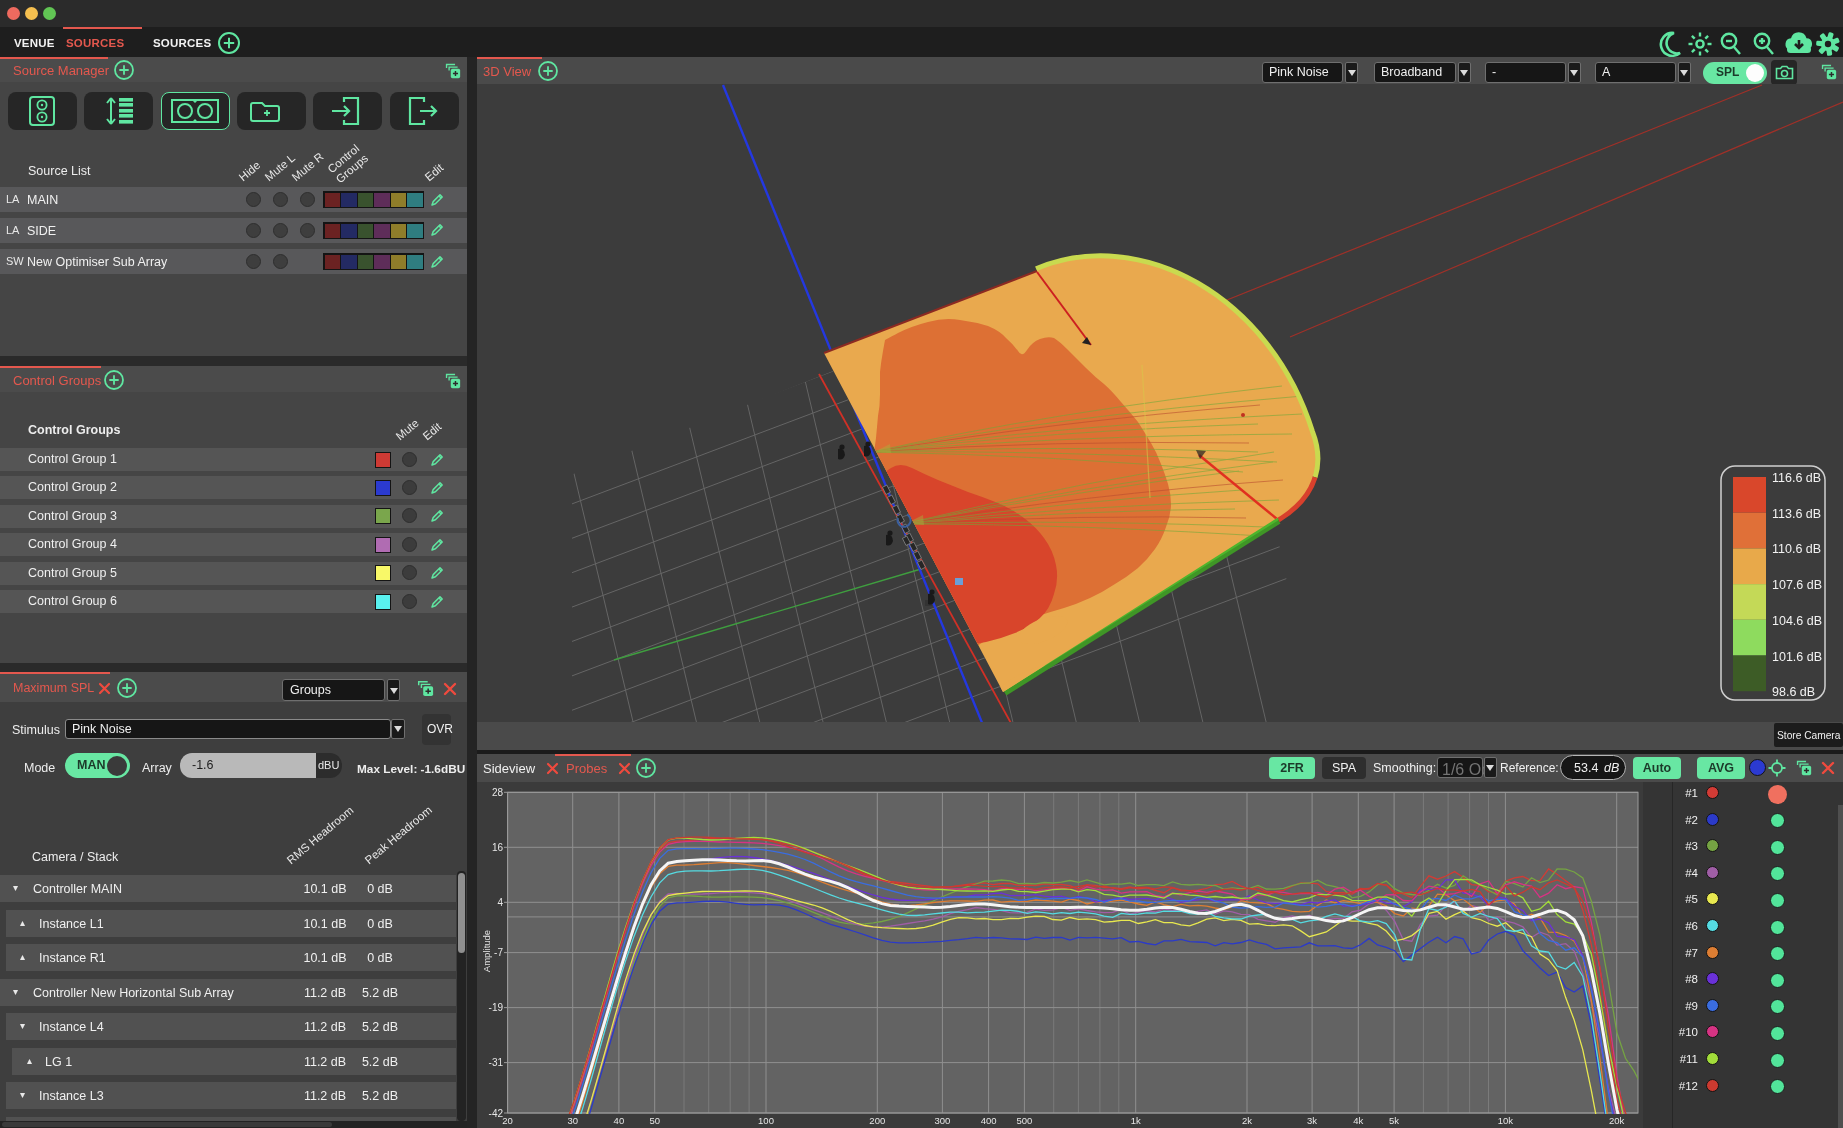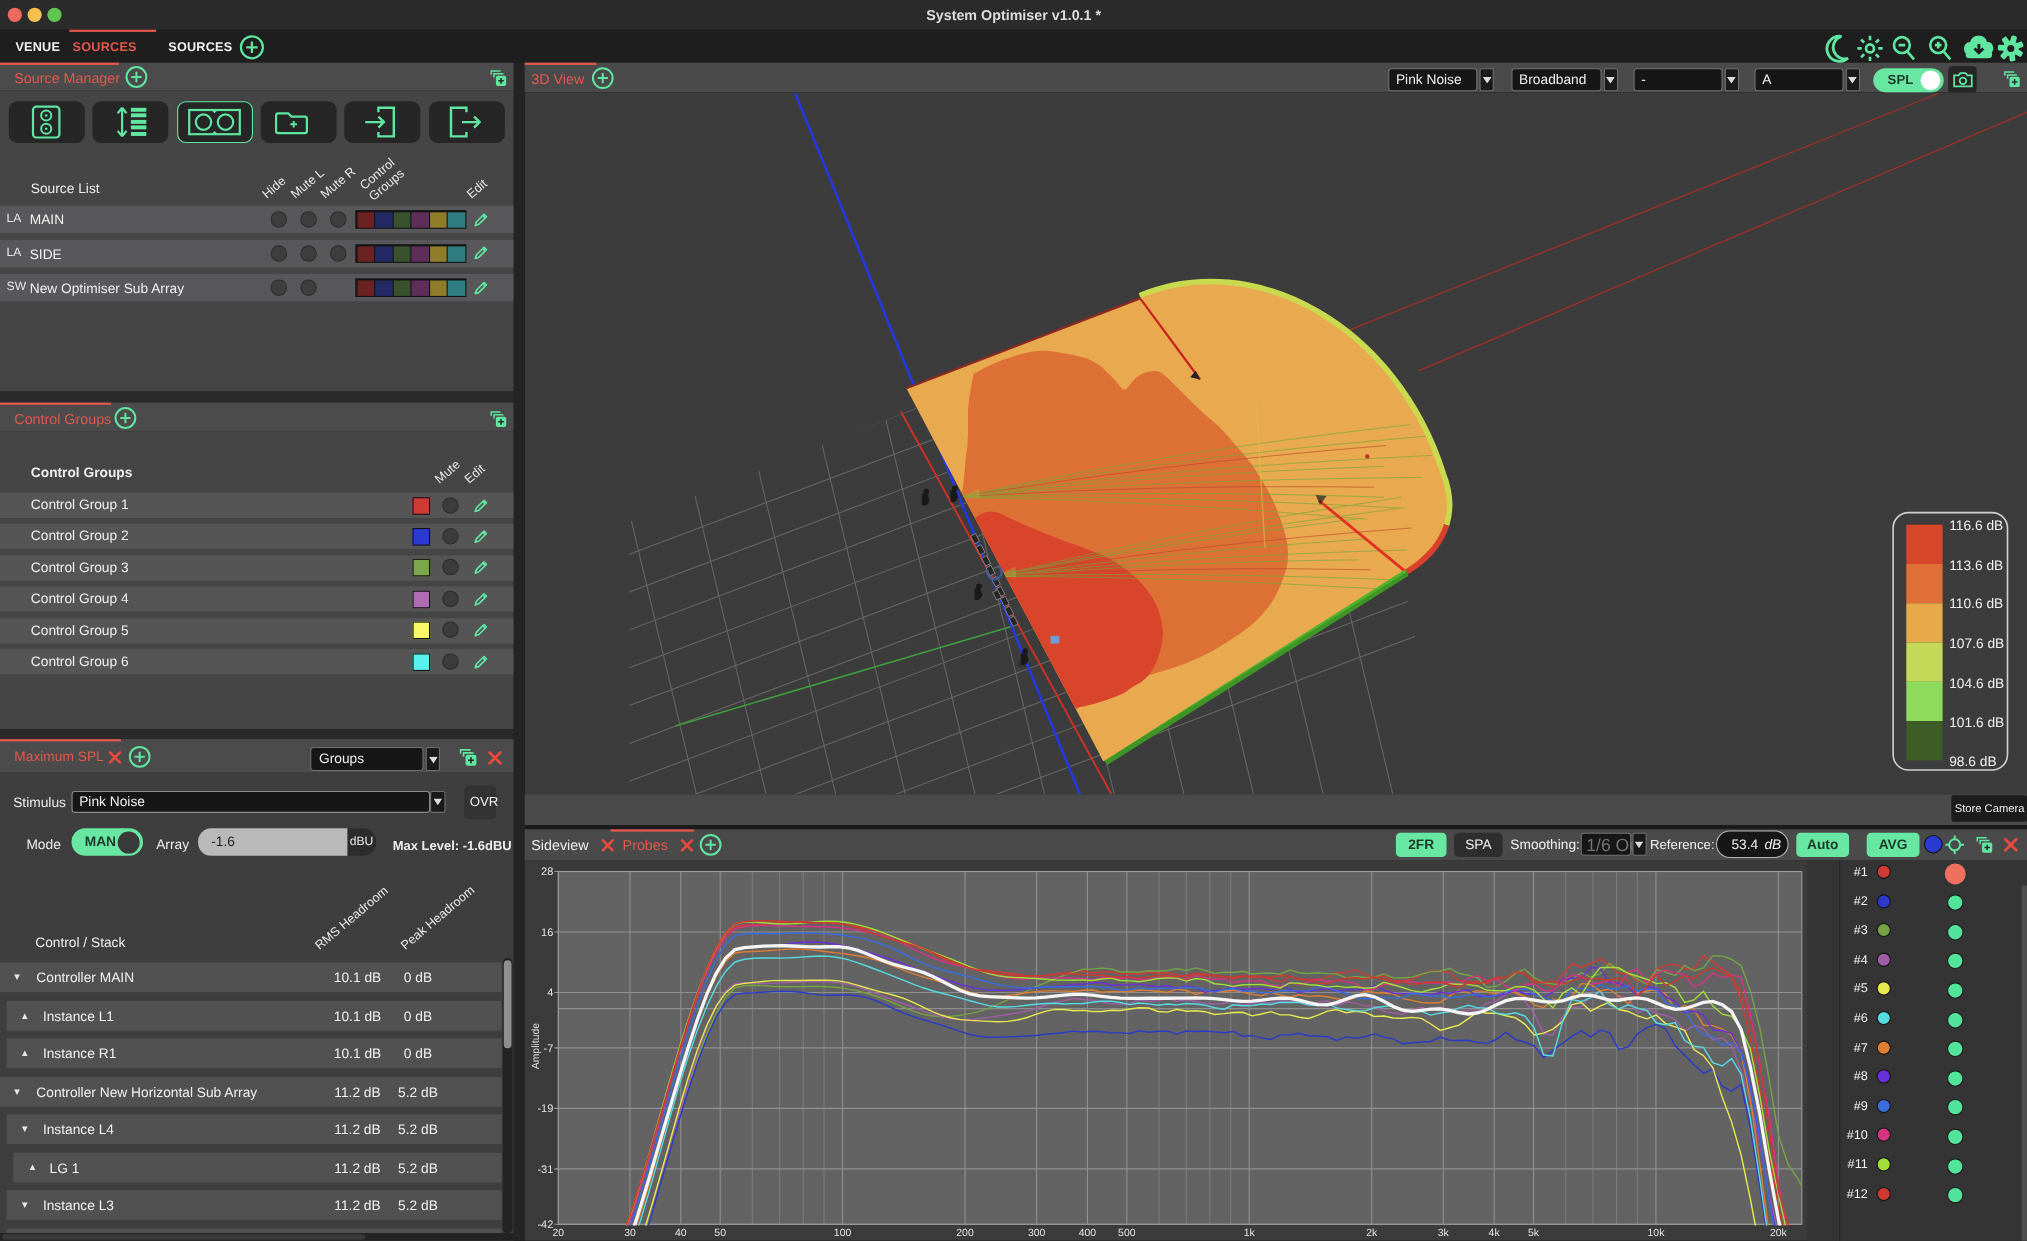--- a/index.html
+++ b/index.html
@@ -11,7 +11,6 @@
 <div class="abs" style="left:7px;top:7px;width:13px;height:13px;border-radius:50%;background:#ee6a5f;"></div>
 <div class="abs" style="left:25px;top:7px;width:13px;height:13px;border-radius:50%;background:#f5bf4f;"></div>
 <div class="abs" style="left:43px;top:7px;width:13px;height:13px;border-radius:50%;background:#61c554;"></div>
-<div class="abs" style="left:0;top:6px;width:1843px;height:16px;text-align:center;font-size:13px;font-weight:bold;color:#dedede;">System Optimiser v1.0.1 *</div>
 <div class="abs" style="left:0;top:27px;width:1843px;height:31px;background:#1e1e1e;"></div>
 <div class="abs" style="left:63px;top:27px;width:79px;height:2px;background:#e4584e;"></div>
 <div class="abs" style="left:14px;top:37px;font-size:11.5px;font-weight:bold;color:#f2f2f2;letter-spacing:0.2px;">VENUE</div>

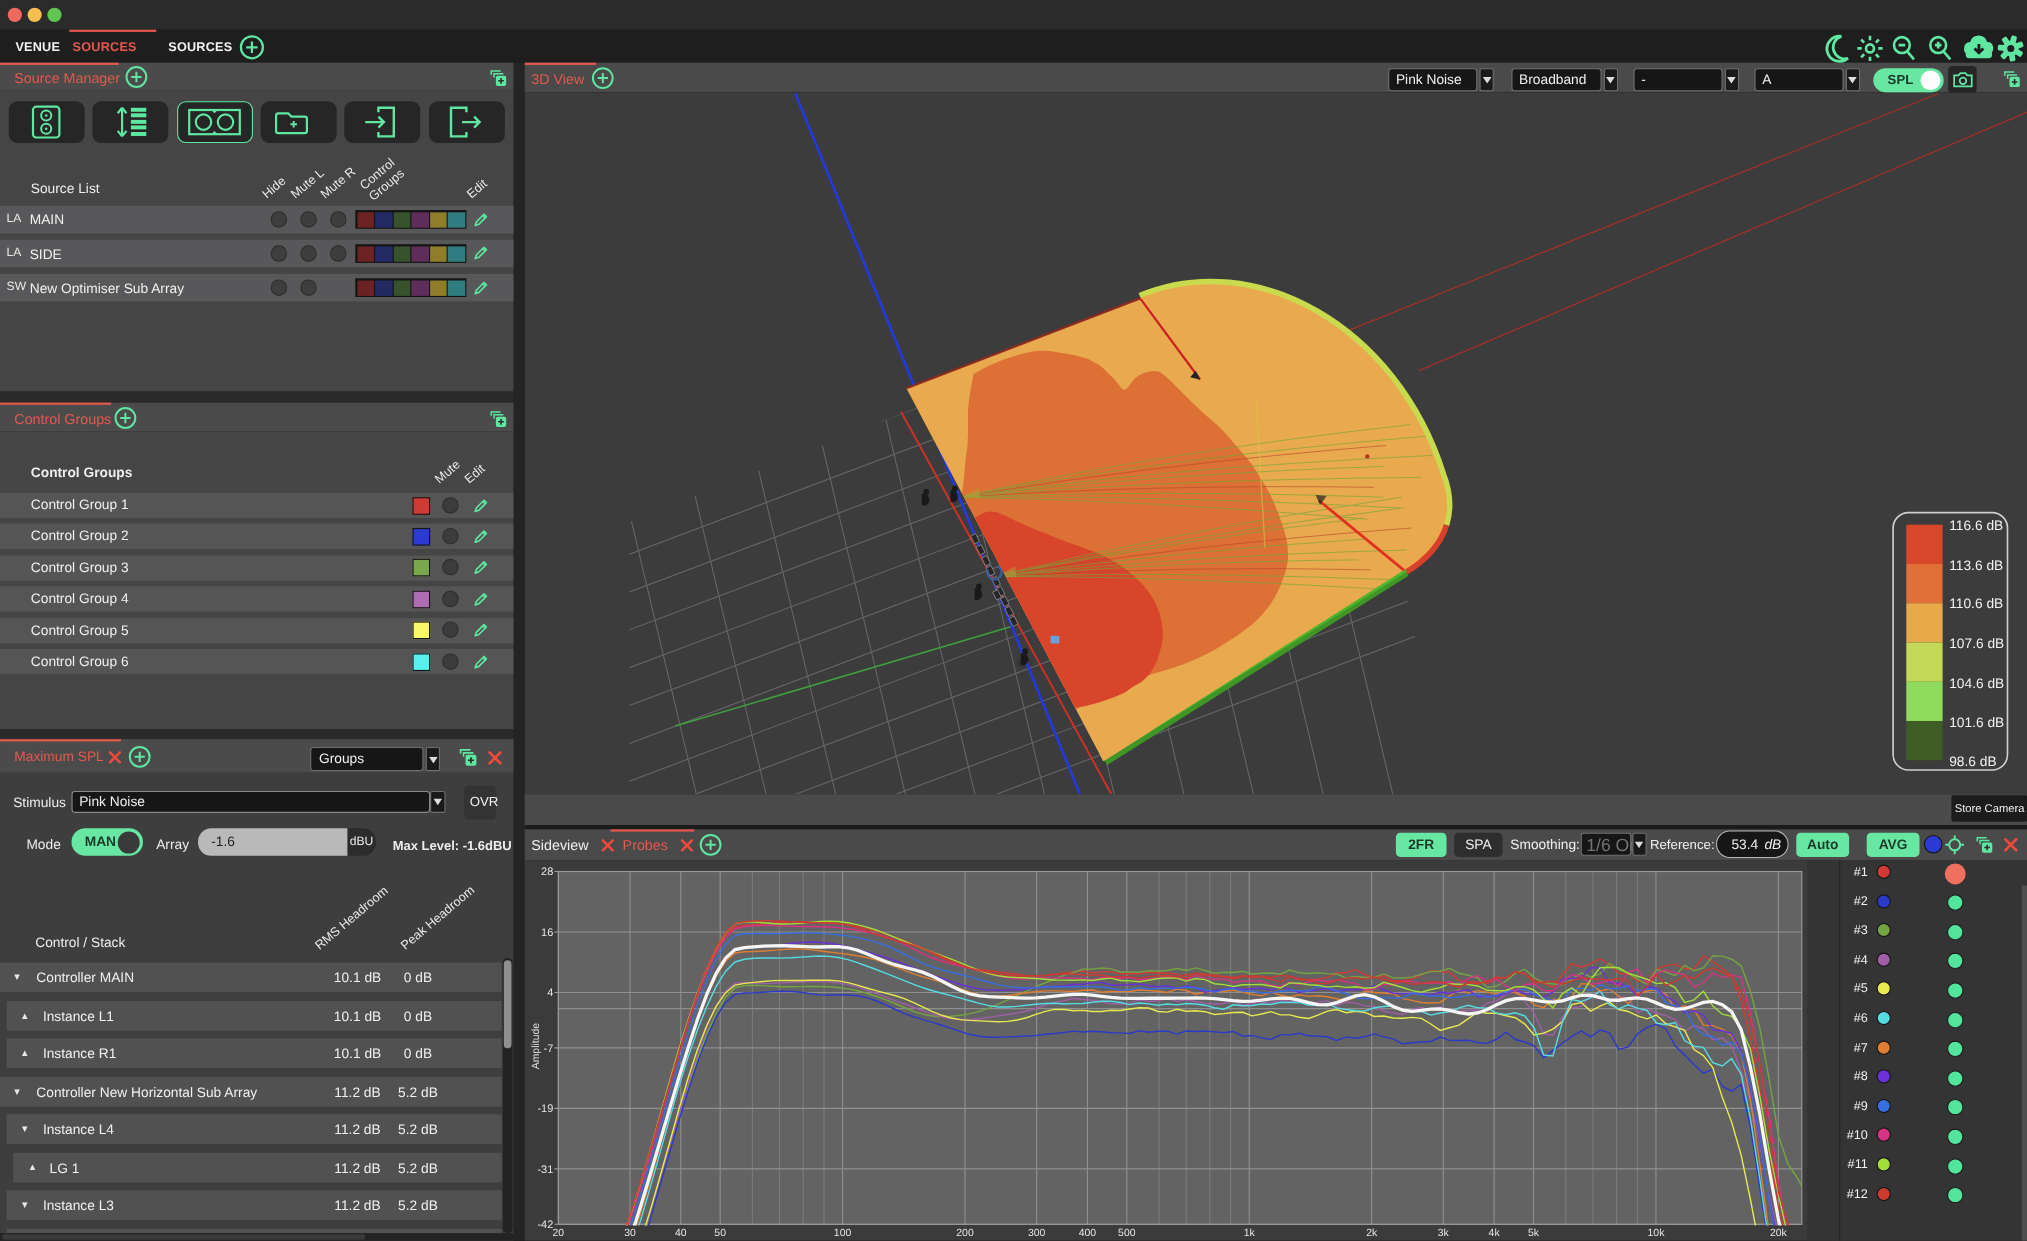--- a/index.html
+++ b/index.html
@@ -283,7 +283,7 @@
 <div class="abs" style="left:316px;top:753px;width:26px;height:25px;background:#2c2c2c;border-radius:0 12px 12px 0;"></div>
 <div class="abs" style="left:318px;top:759px;font-size:11px;color:#e8e8e8;">dBU</div>
 <div class="abs" style="left:357px;top:762px;font-size:11.8px;font-weight:bold;color:#ededed;text-align:right;">Max Level: -1.6dBU</div>
-<div class="abs" style="left:32px;top:850px;font-size:12.5px;color:#ededed;">Control / Stack</div>
+<div class="abs" style="left:32px;top:850px;font-size:12.5px;color:#ededed;">Camera / Stack</div>
 <div class="abs" style="left:293px;top:854px;font-size:11.5px;line-height:13px;color:#e8e8e8;white-space:nowrap;transform:rotate(-40deg);transform-origin:0 100%;">RMS Headroom</div>
 <div class="abs" style="left:371px;top:854px;font-size:11.5px;line-height:13px;color:#e8e8e8;white-space:nowrap;transform:rotate(-40deg);transform-origin:0 100%;">Peak Headroom</div>
 <div class="abs" style="left:0px;top:875.4px;width:456px;height:27px;background:#515151;overflow:hidden;"></div>

